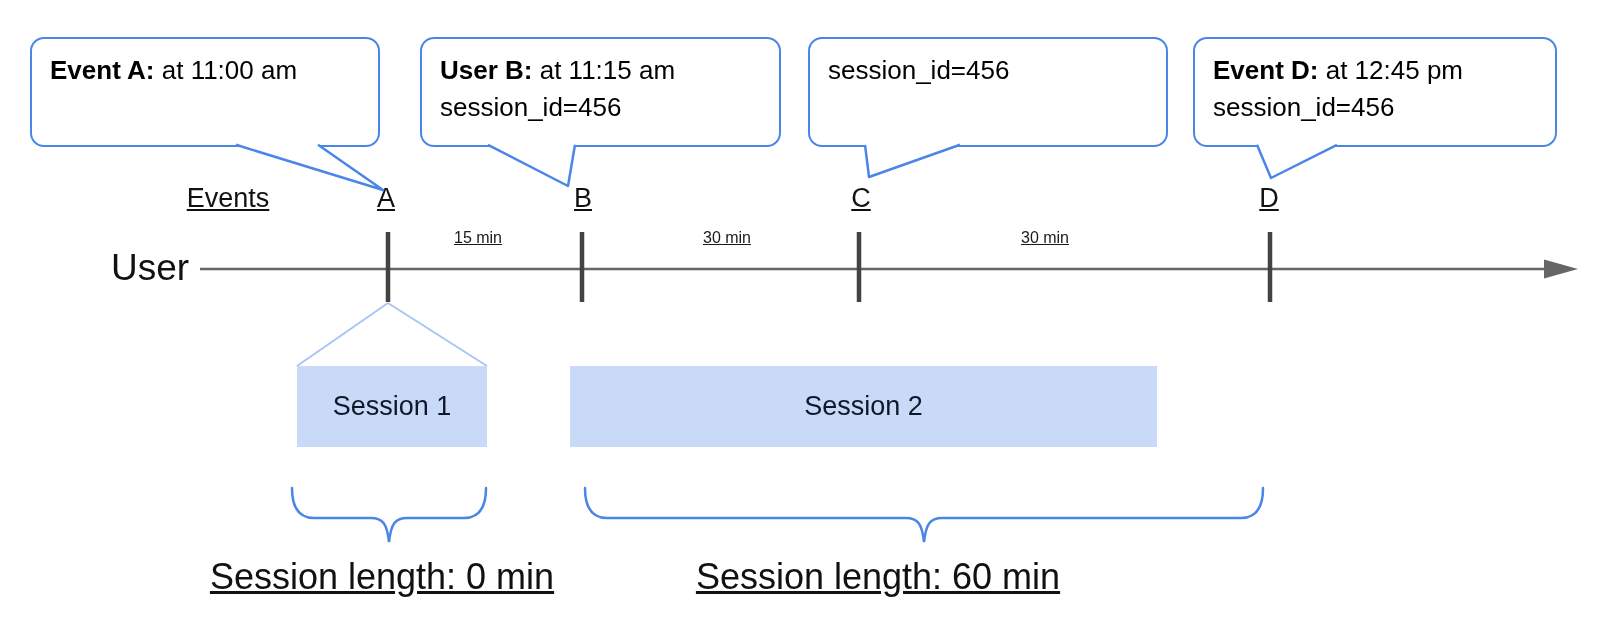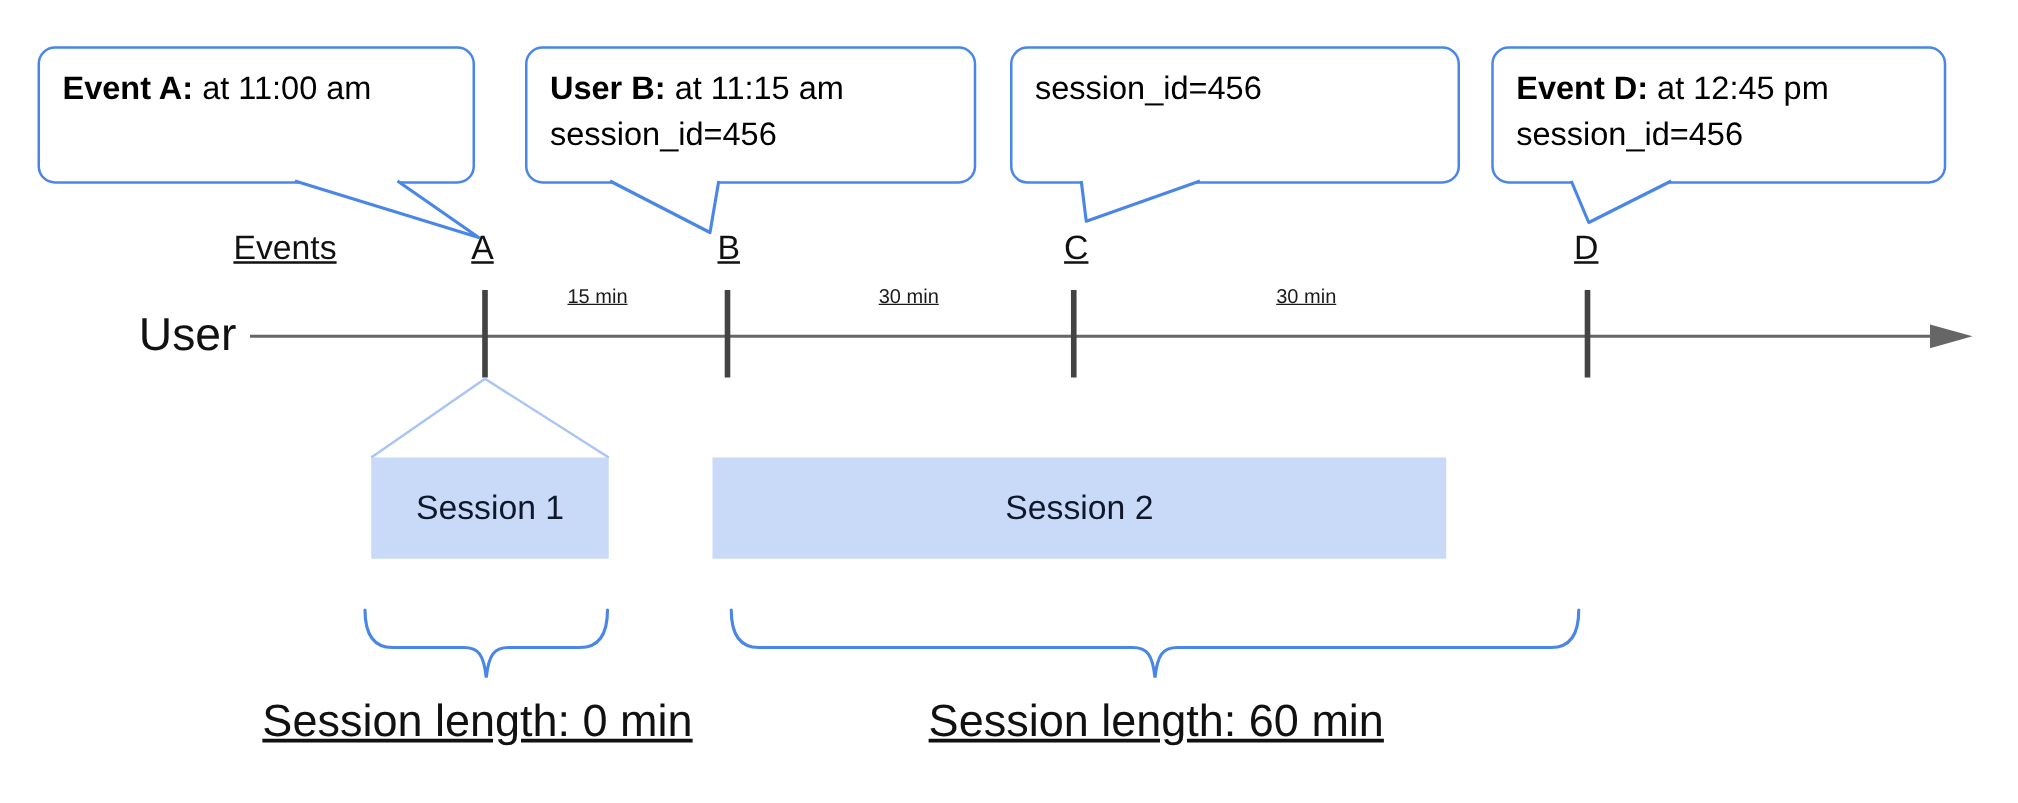--- a/index.html
+++ b/index.html
@@ -68,7 +68,7 @@
   </div>
 
   <div class="abs center-label session-length" style="left:382px;">Session length: 0 min</div>
-  <div class="abs center-label session-length" style="left:925px;">Session length: 60 min</div>
+  <div class="abs center-label session-length" style="left:878px;">Session length: 60 min</div>
 
   <svg class="svg-layer" width="1614" height="642" viewBox="0 0 1614 642">
 

